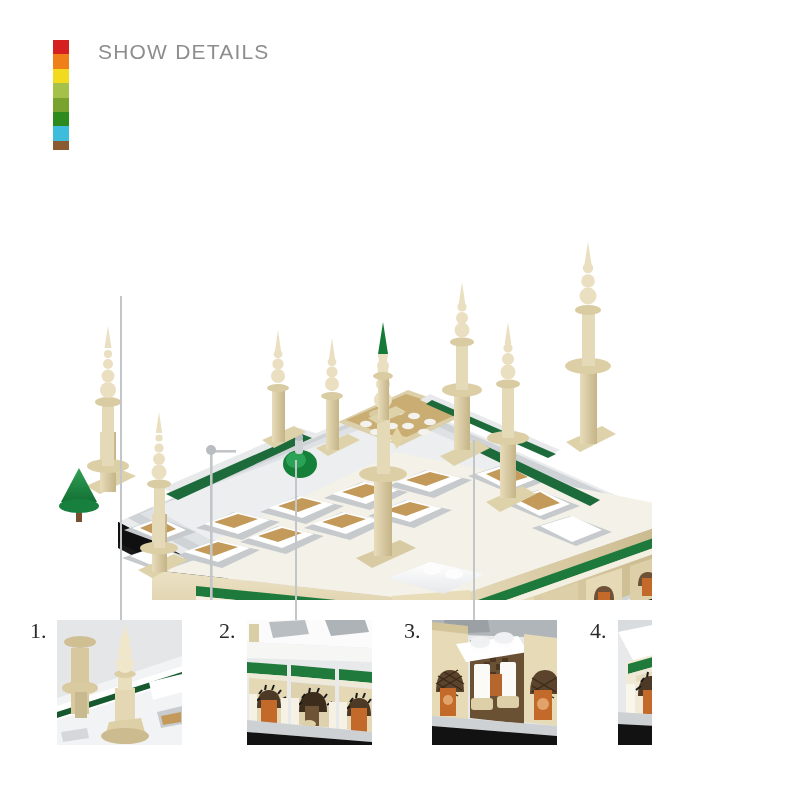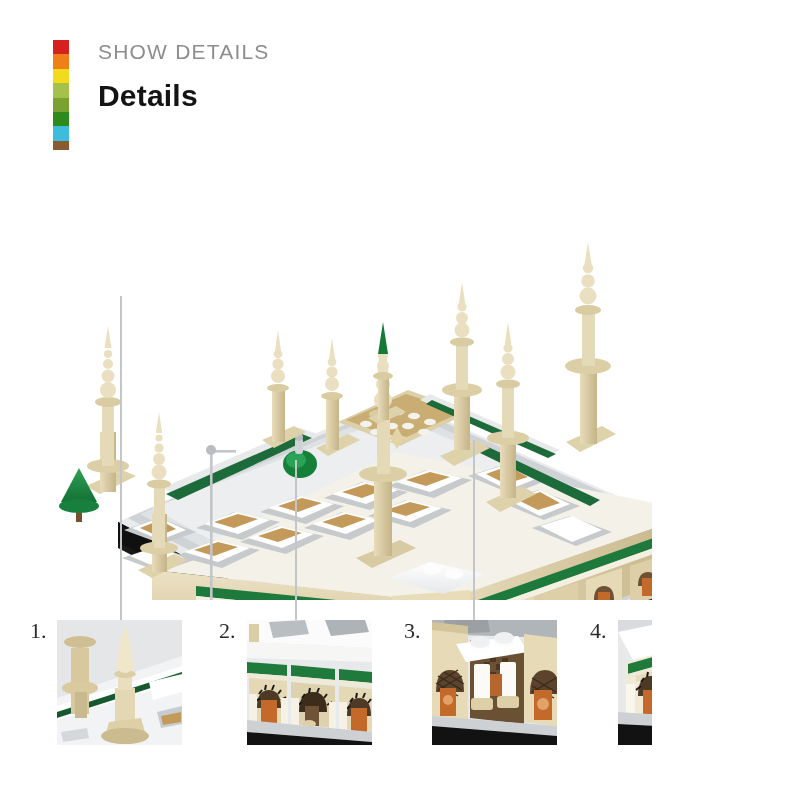--- a/index.html
+++ b/index.html
@@ -94,7 +94,6 @@
   </div>
 
   <div class="eyebrow">SHOW DETAILS</div>
-  <div class="title">Details</div>
 
   <div class="hero">
     <svg width="790" height="450" viewBox="0 0 790 450" xmlns="http://www.w3.org/2000/svg">

